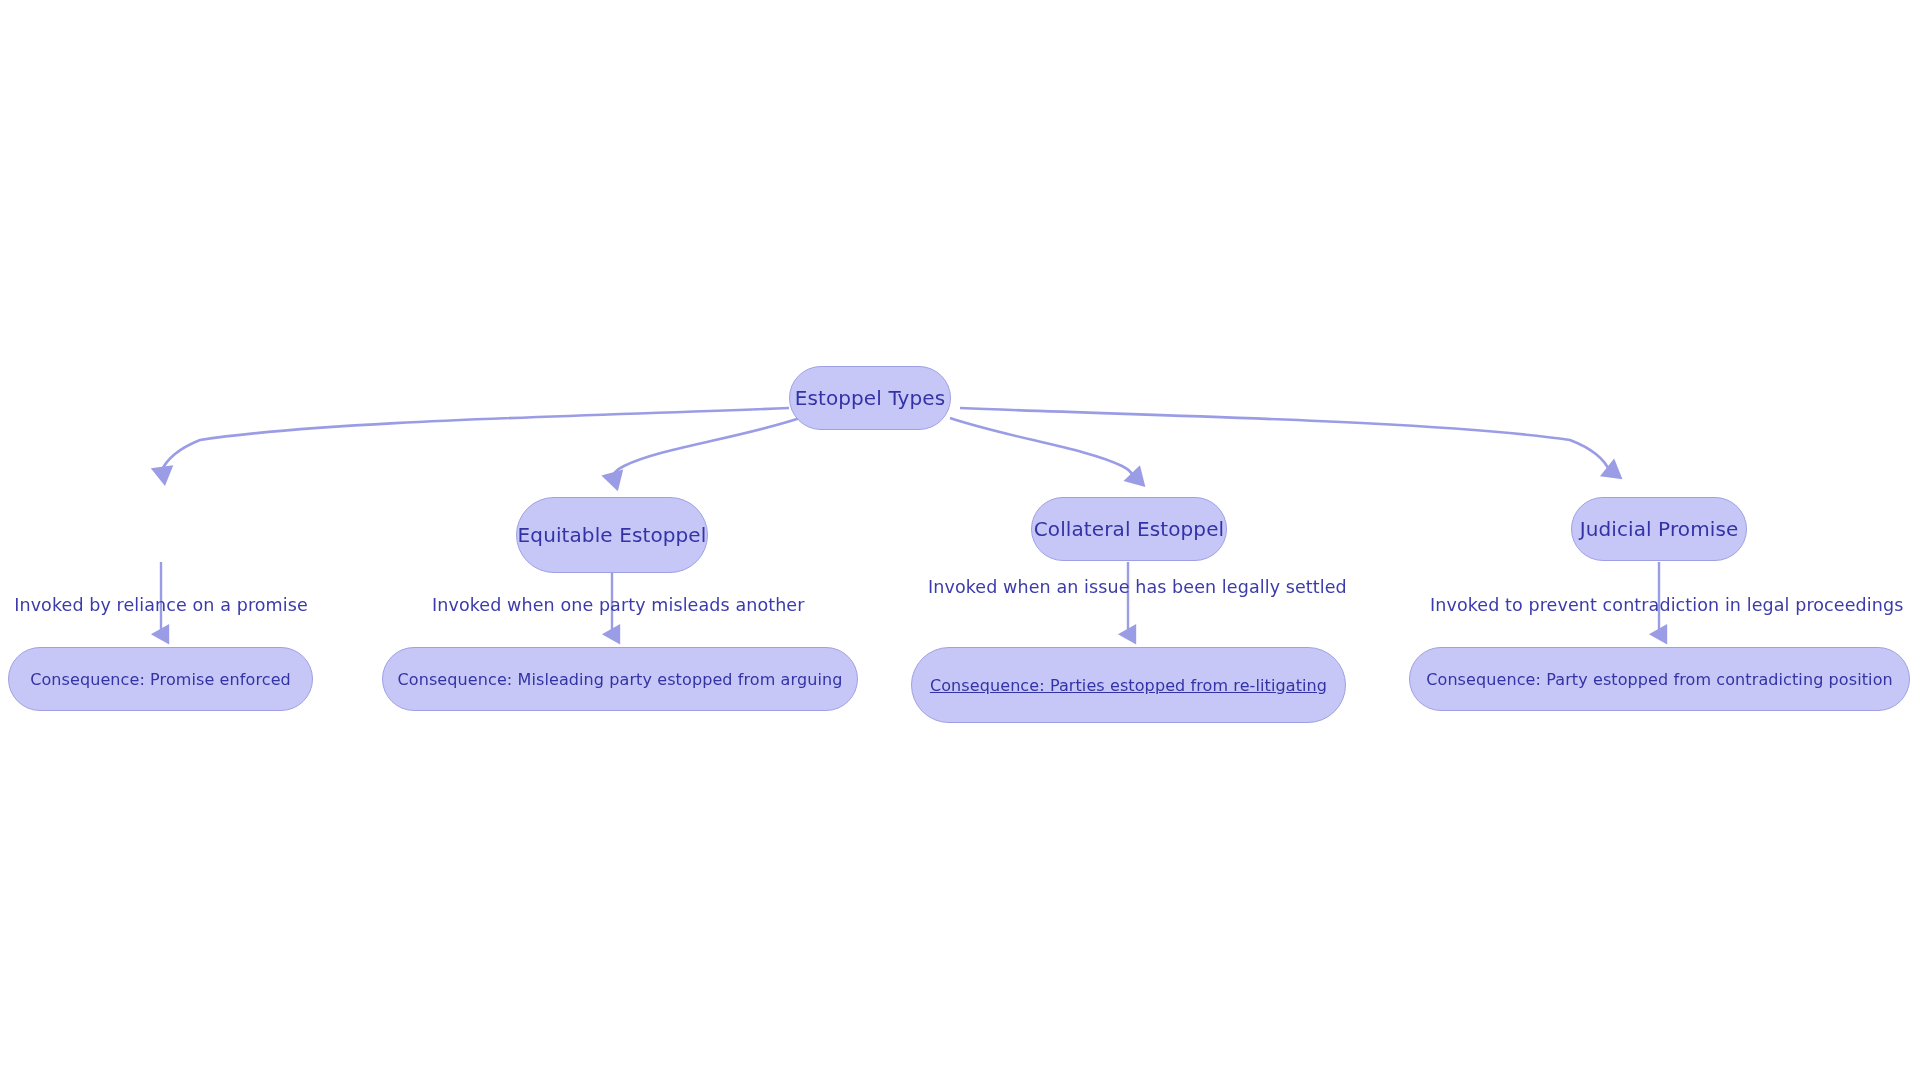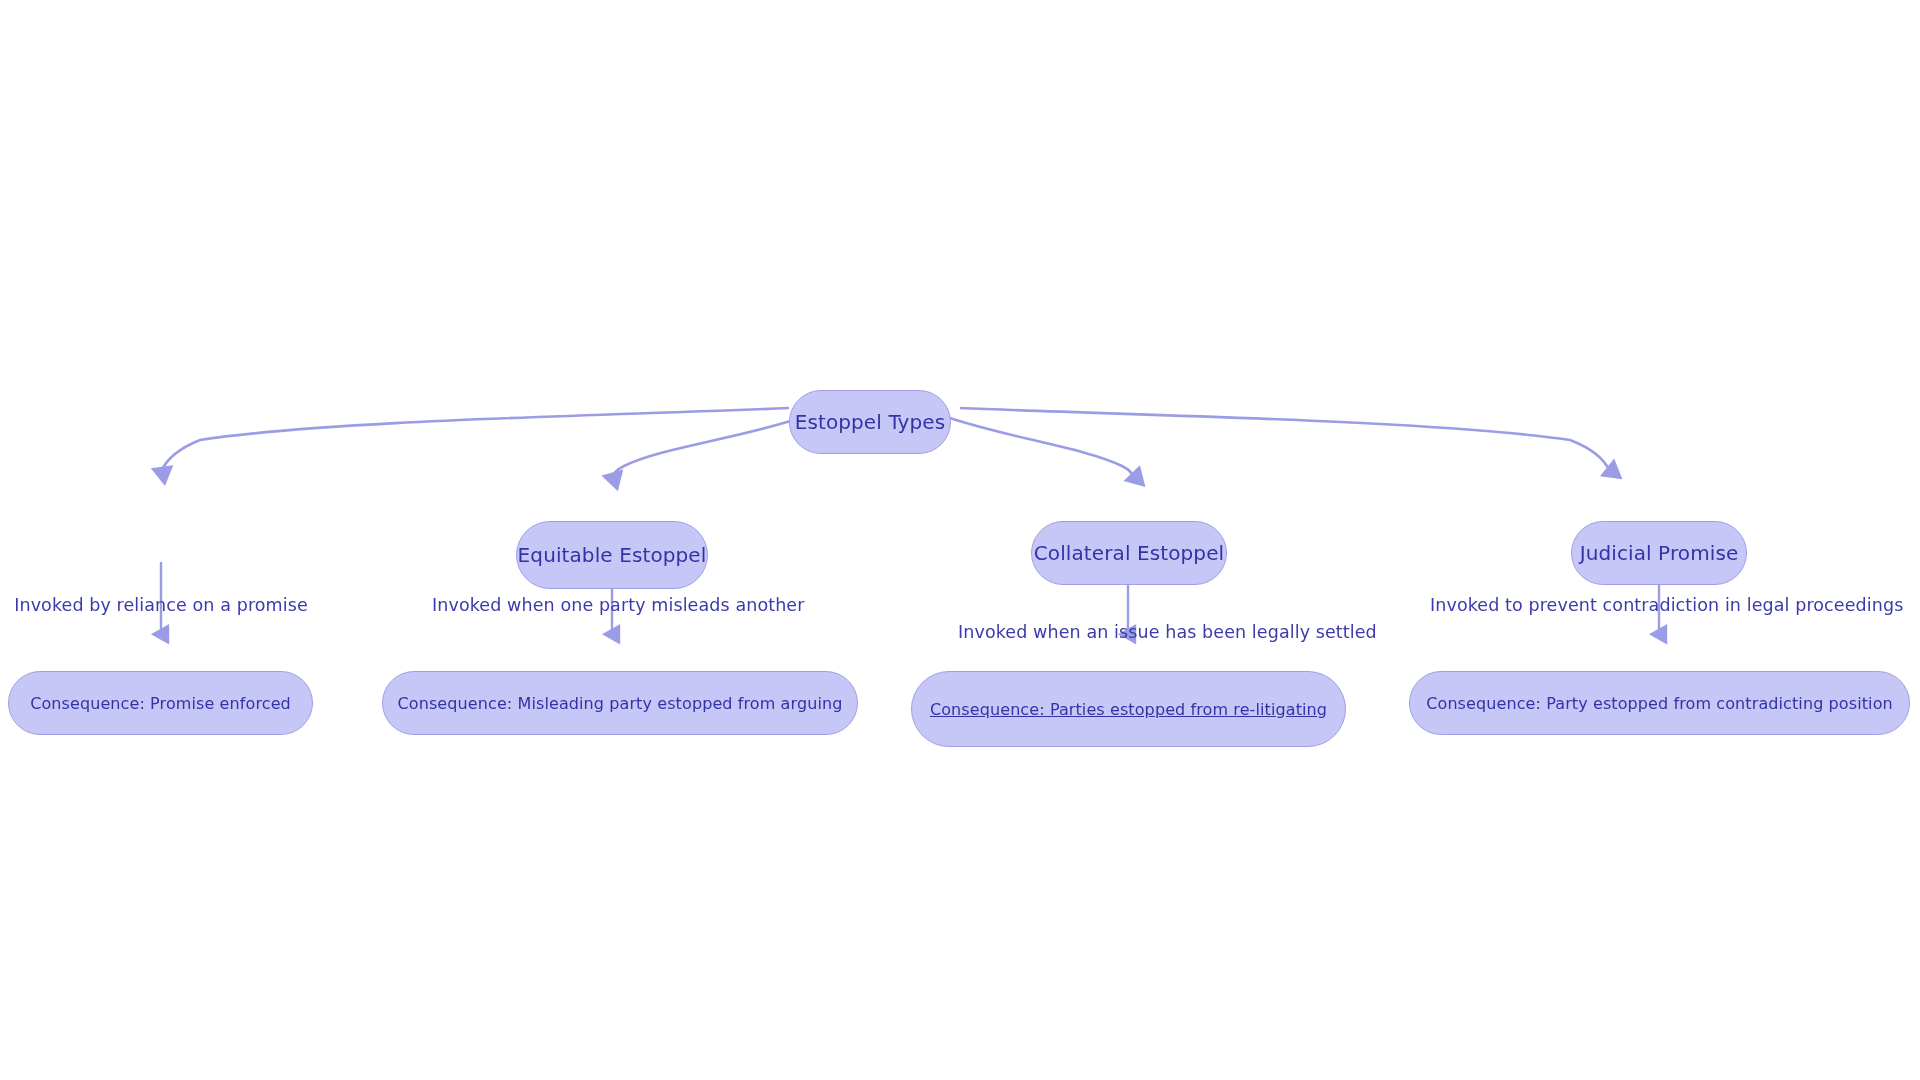--- a/index.html
+++ b/index.html
@@ -34,7 +34,6 @@
     color: #3333a6;
     white-space: nowrap;
     letter-spacing: .1px;
-    margin-top: 24px;
   }
   .node-root   { font-size: 20px; }
   .node-type   { font-size: 20px; }

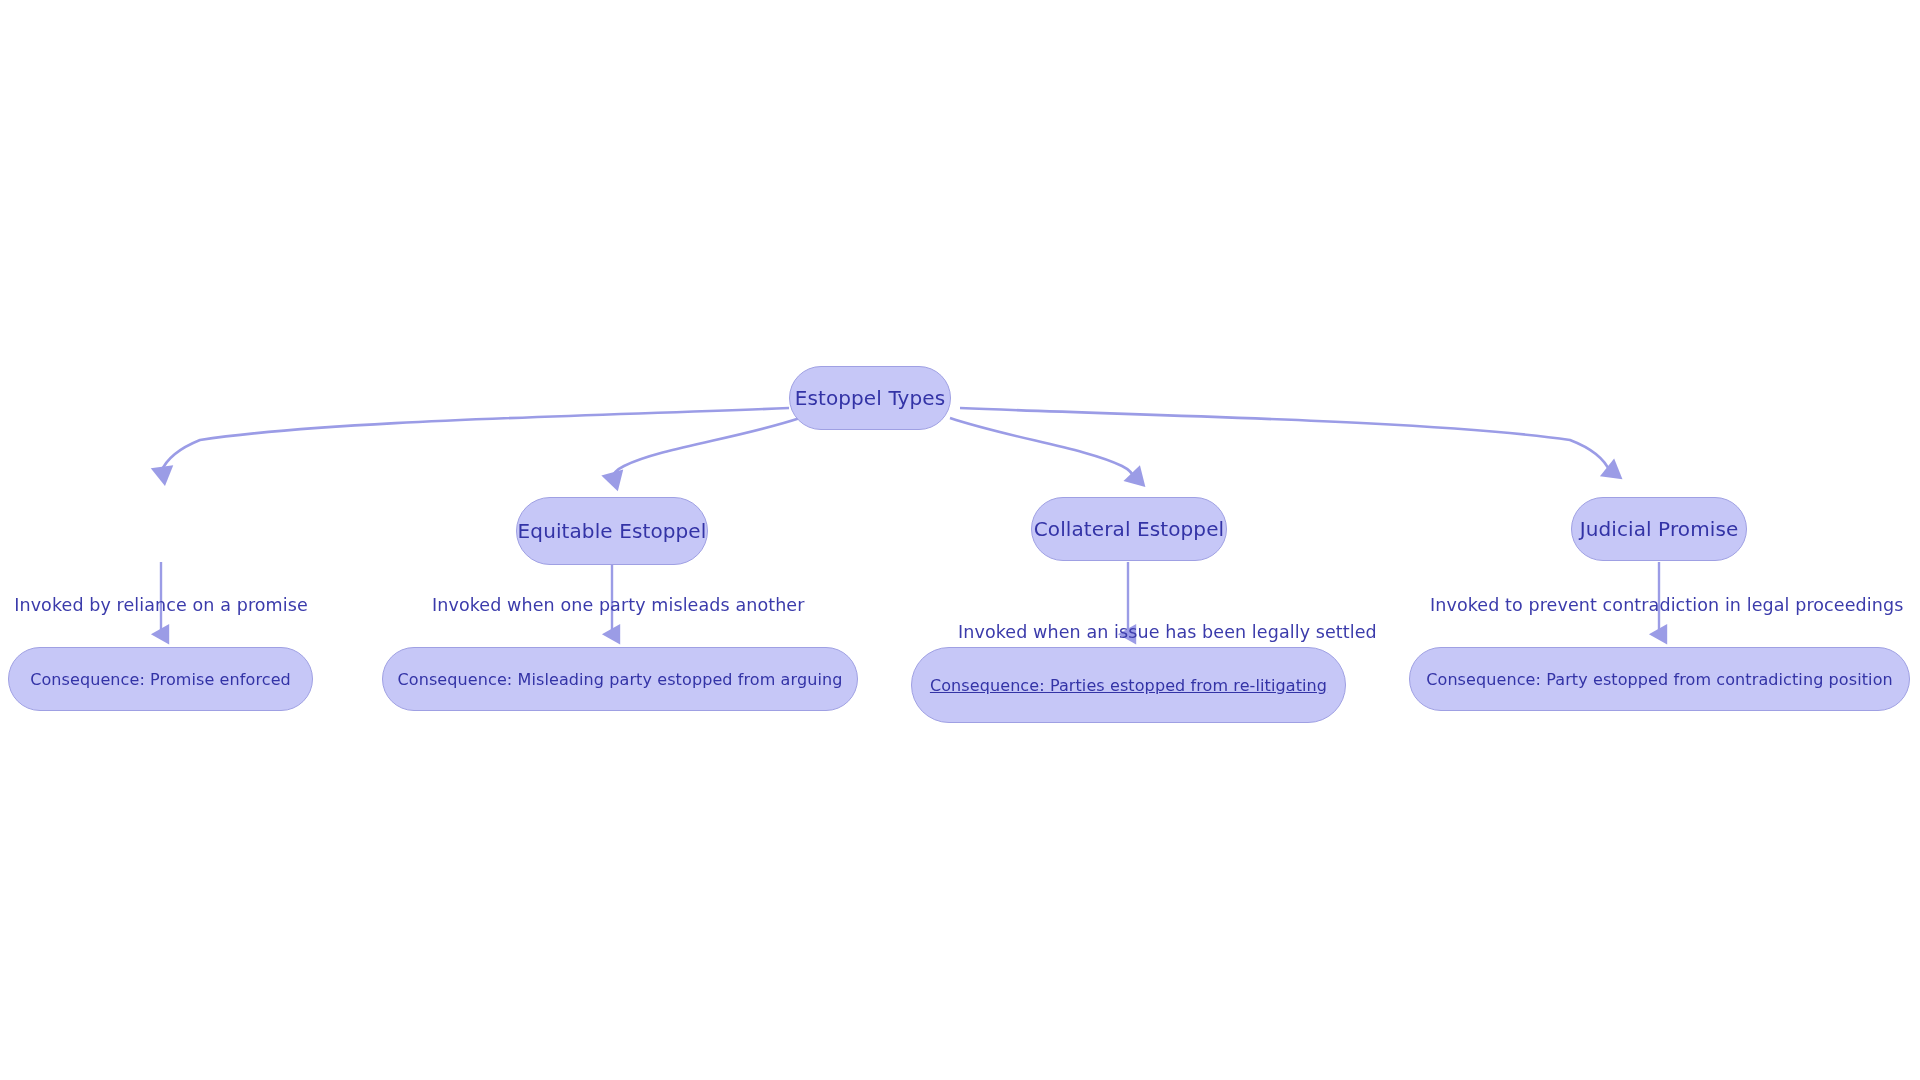--- a/index.html
+++ b/index.html
@@ -79,7 +79,7 @@
   </div>
 
 
-  <div class="node node-type" style="left:516px; top:497px; width:192px; height:68px;">
+  <div class="node node-type" style="left:516px; top:497px; width:192px; height:76px;">
     <span>Equitable Estoppel</span>
   </div>
 

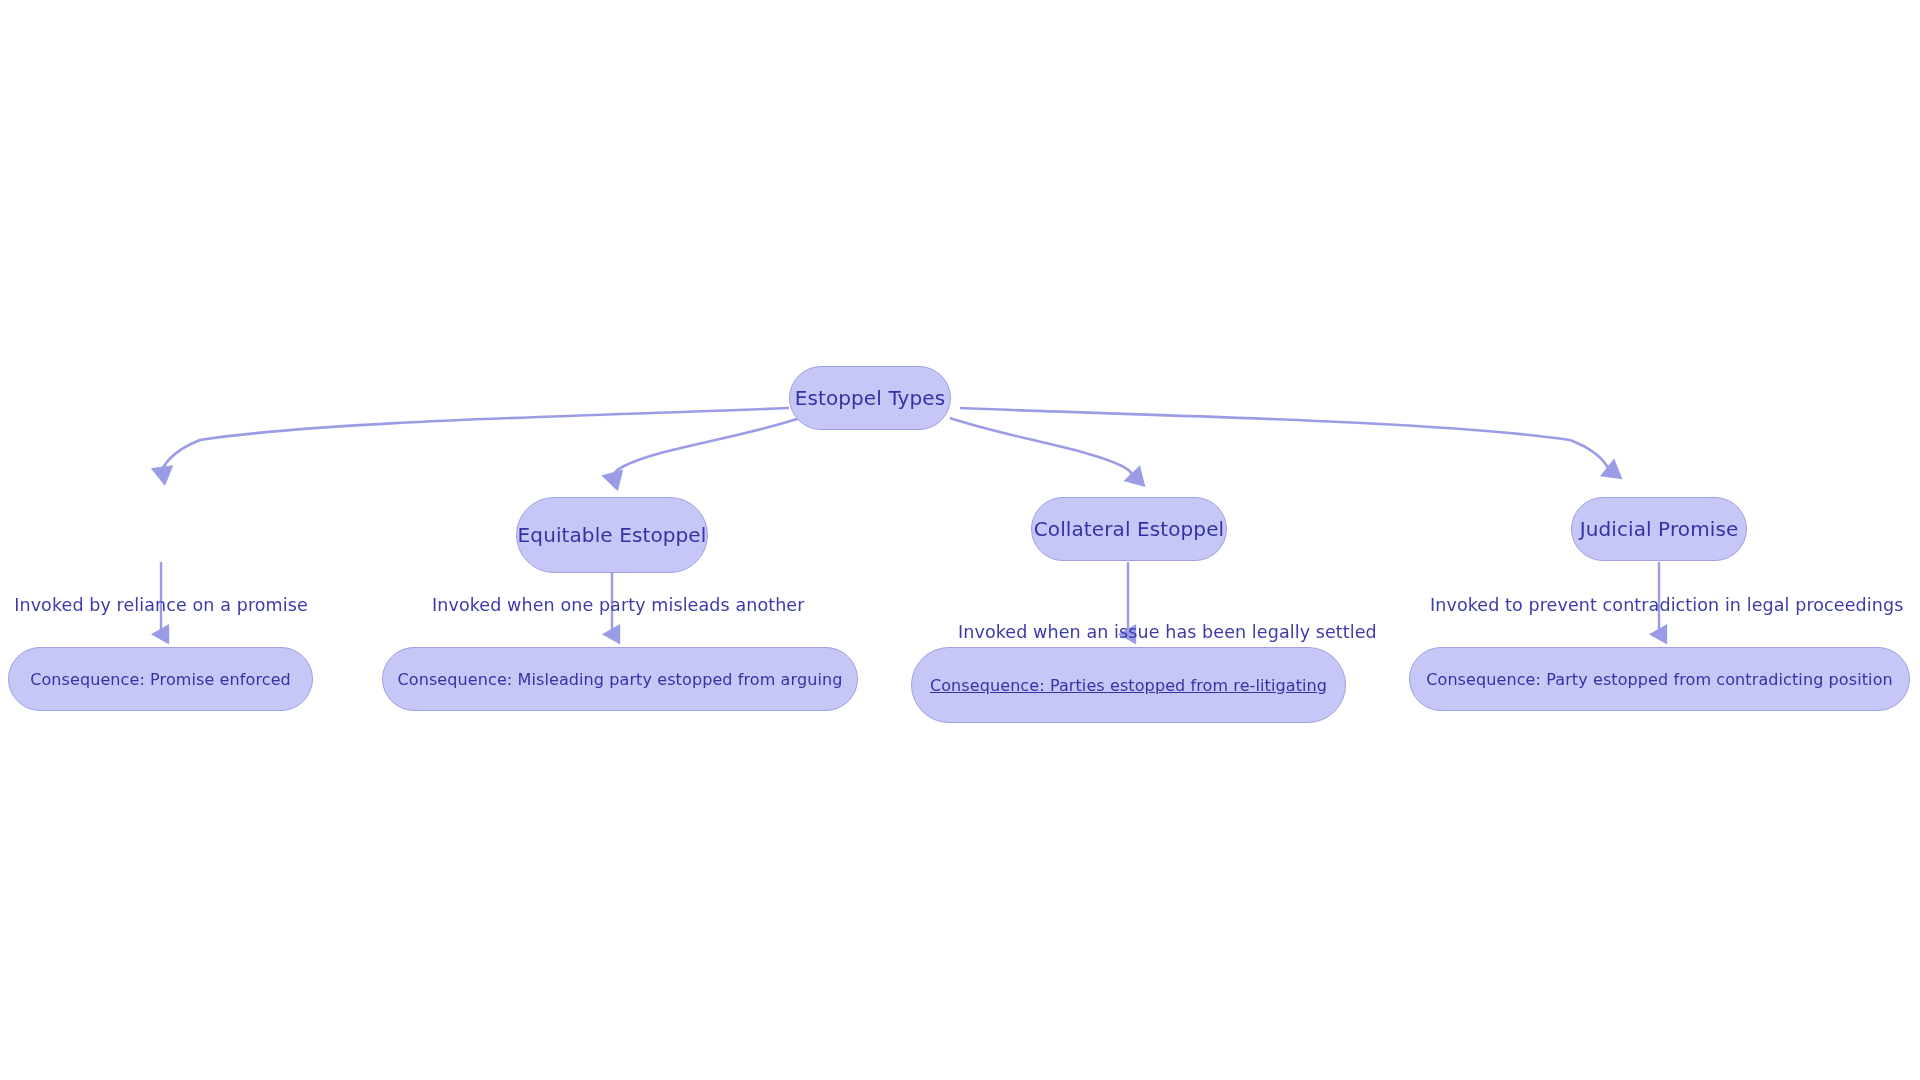--- a/index.html
+++ b/index.html
@@ -99,7 +99,7 @@
     <span>Invoked when one party misleads another</span>
   </div>
 
-  <div class="edge-label" style="left:928px; top:622px; width:400px;margin-left:30px;">
+  <div class="edge-label" style="left:928px; top:577px; width:400px;">
     <span>Invoked when an issue has been legally settled</span>
   </div>
 

